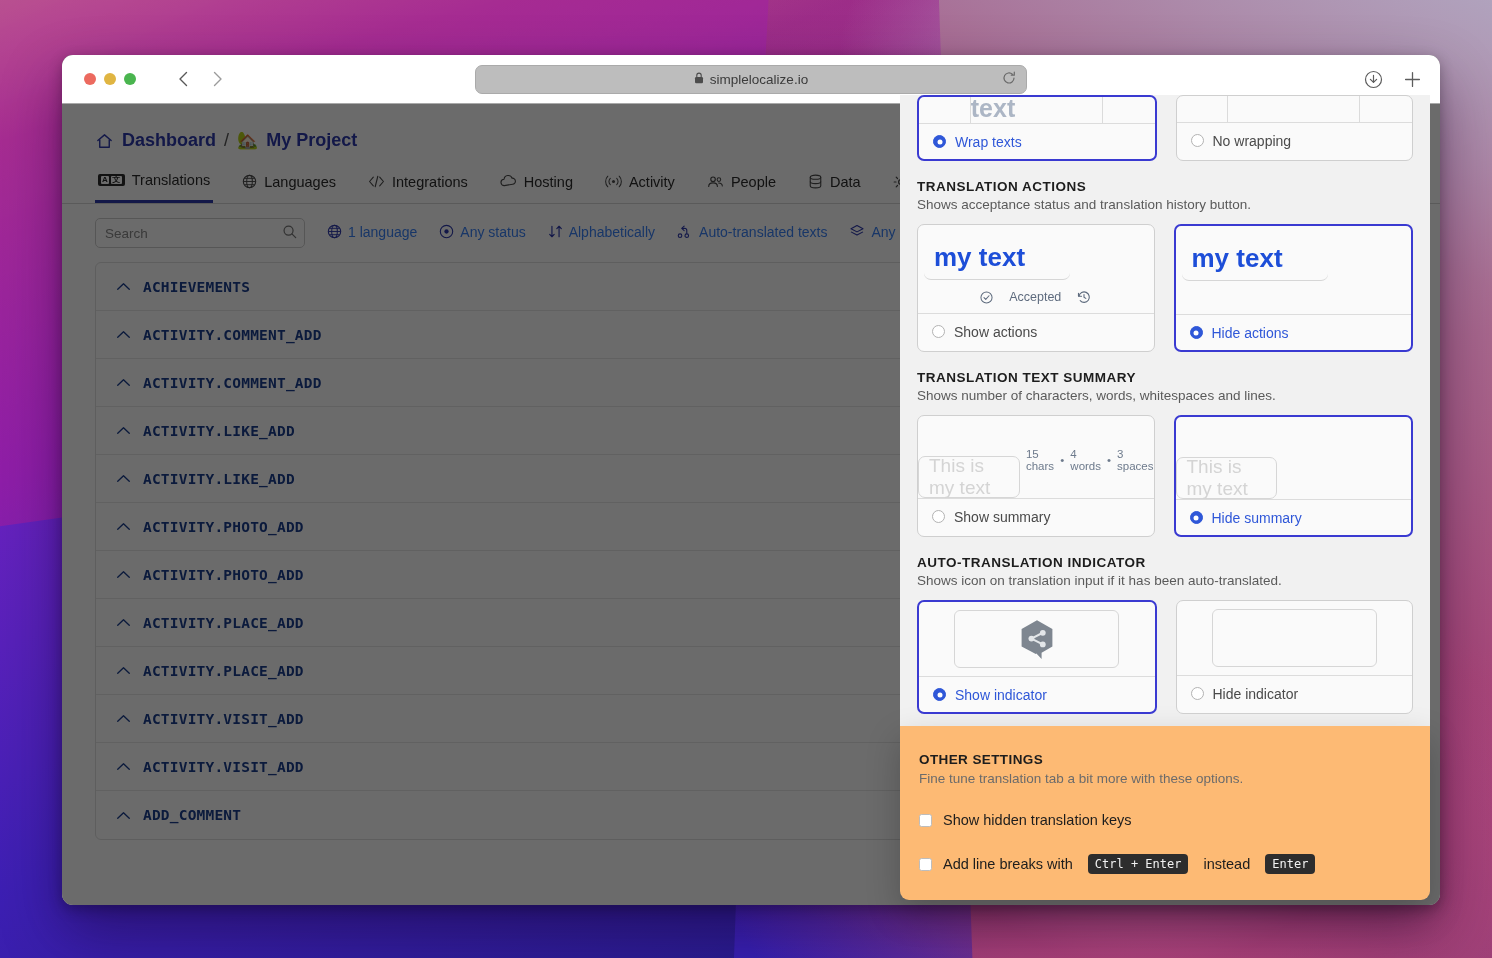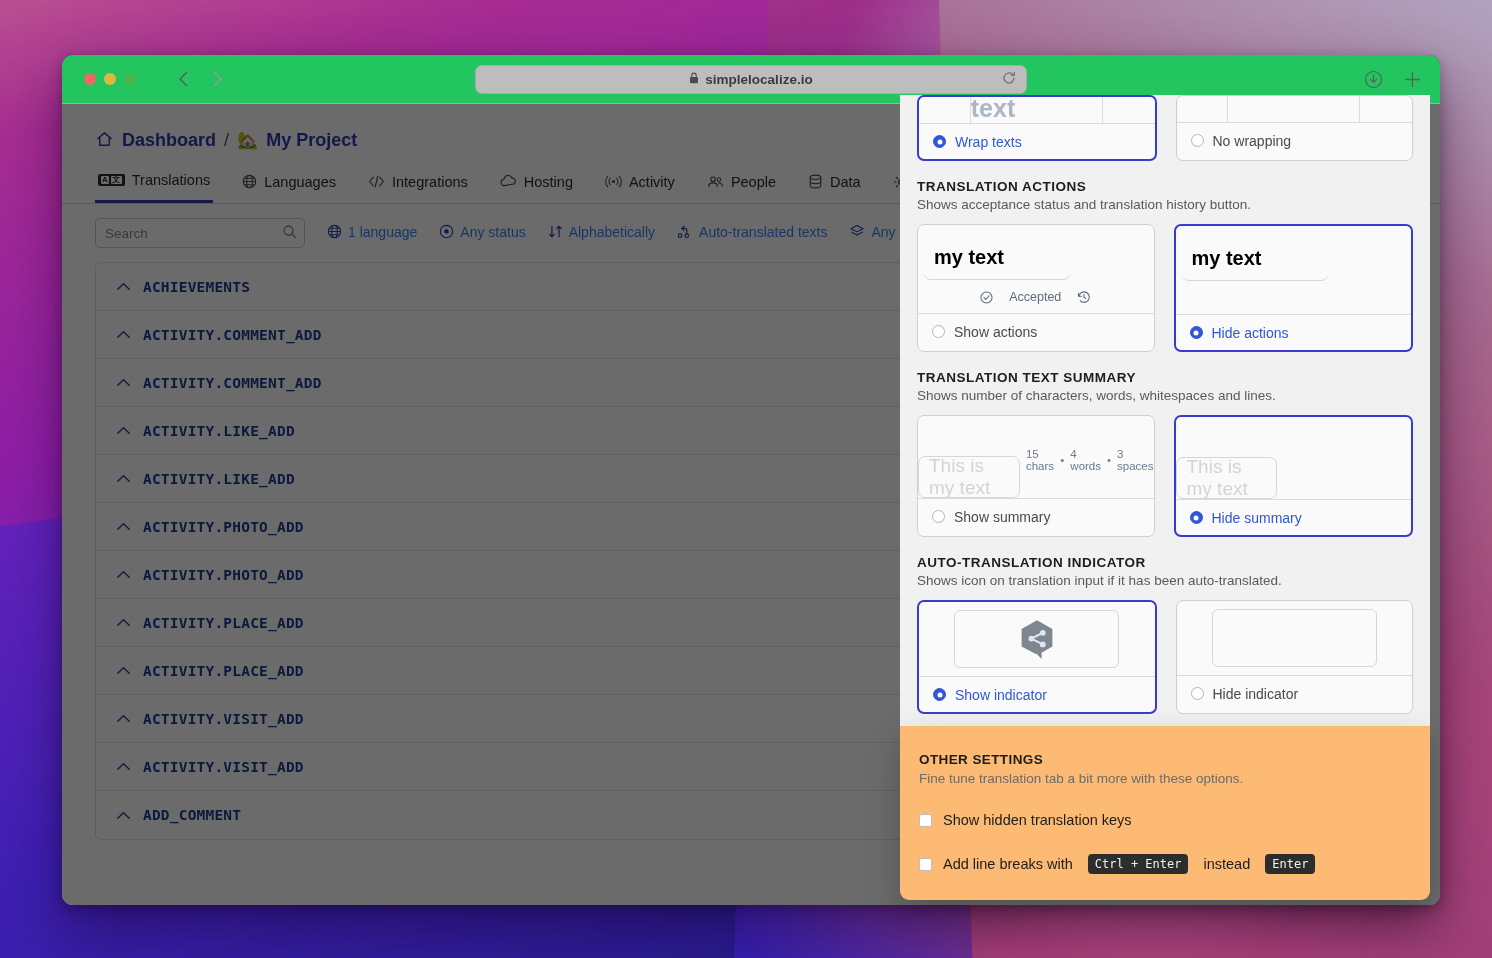--- a/index.html
+++ b/index.html
@@ -55,9 +55,9 @@
     background: #4e4e4e;
   }
   .titlebar {
-    height: 49px; background: #22c55e;
+    height: 49px; background: #ffffff;
     border-bottom: 1px solid #a9a9a9;
-    display: flex; align-items: center; position: relative; font-weight: bold;
+    display: flex; align-items: center; position: relative;
   }
   .traffic { display: flex; gap: 8px; margin-left: 22px; }
   .dot { width: 12px; height: 12px; border-radius: 50%; }

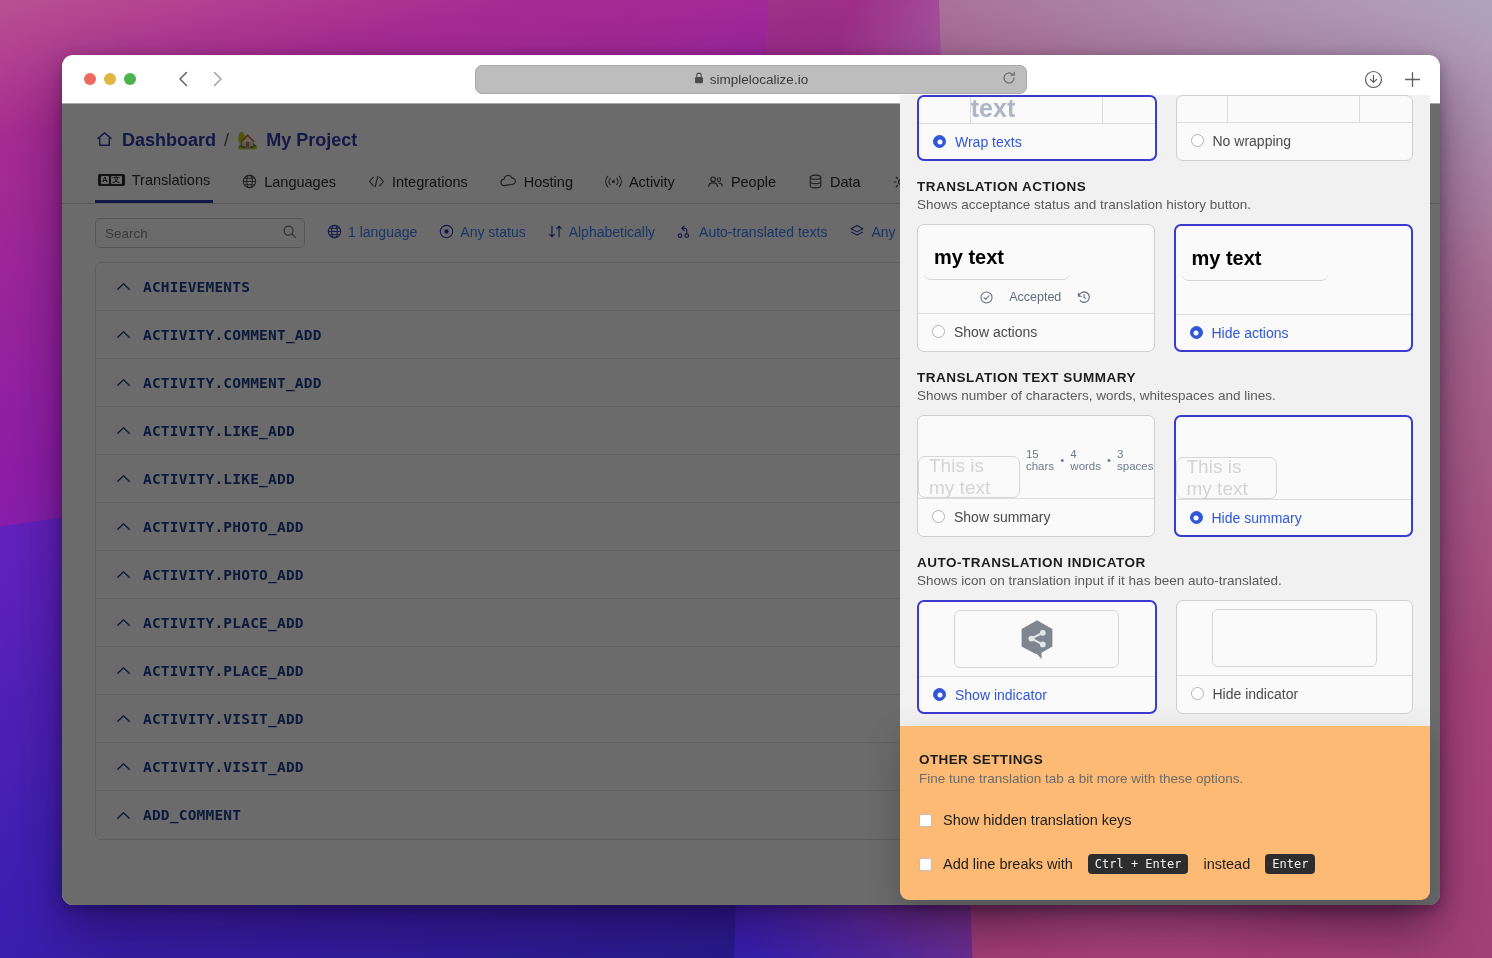--- a/index.html
+++ b/index.html
@@ -98,7 +98,7 @@
   .dim { position: absolute; inset: 0; background: rgba(0,0,0,.58); z-index: 5; }
 
   .breadcrumb {
-    display: flex; align-items: flex-start; gap: 8px;
+    display: flex; align-items: flex-end; gap: 8px;
     padding-left: 33px; font-size: 18px; font-weight: 700; color: #2f3bad;
   }
   .breadcrumb .sep { color: #555; font-weight: 400; }

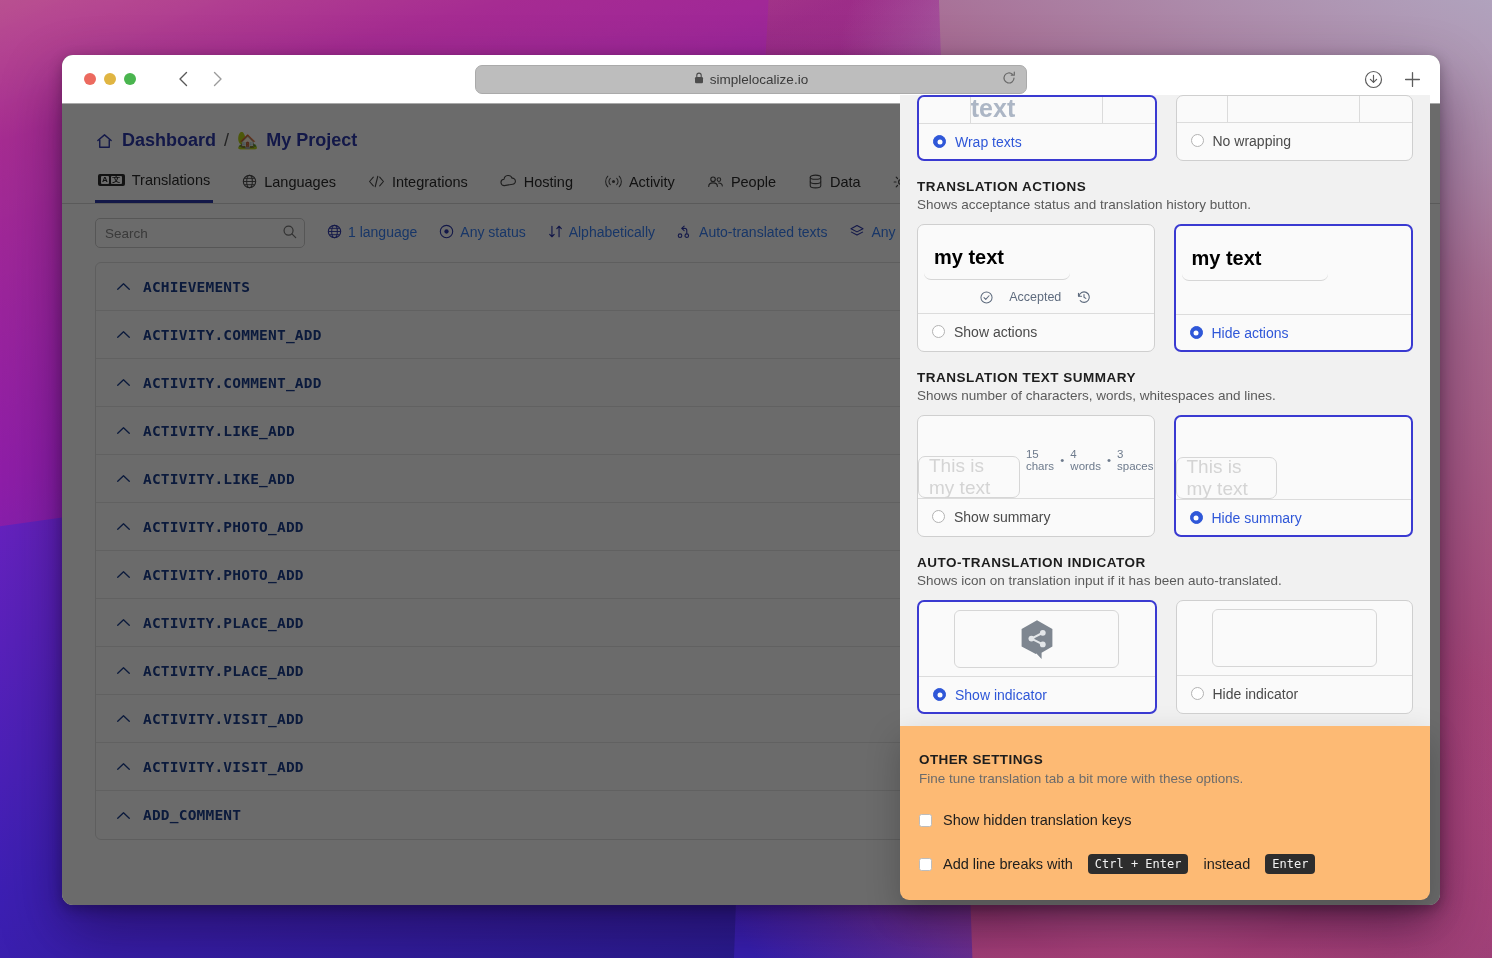--- a/index.html
+++ b/index.html
@@ -212,7 +212,7 @@
     border: 1px solid #d6d6d6; border-radius: 6px; height: 46px;
     display: flex; align-items: center; padding: 0 10px;
   }
-  .mock-ghost { font-size: 20px; font-weight: 700; color: #000000; }
+  .mock-ghost { font-size: 26px; font-weight: 700; color: #1d4ed8; }
   .mock-ghost2 { font-size: 17px; color: #d4d4d4; }
   .act-row {
     display: flex; align-items: center; justify-content: center; gap: 16px;

